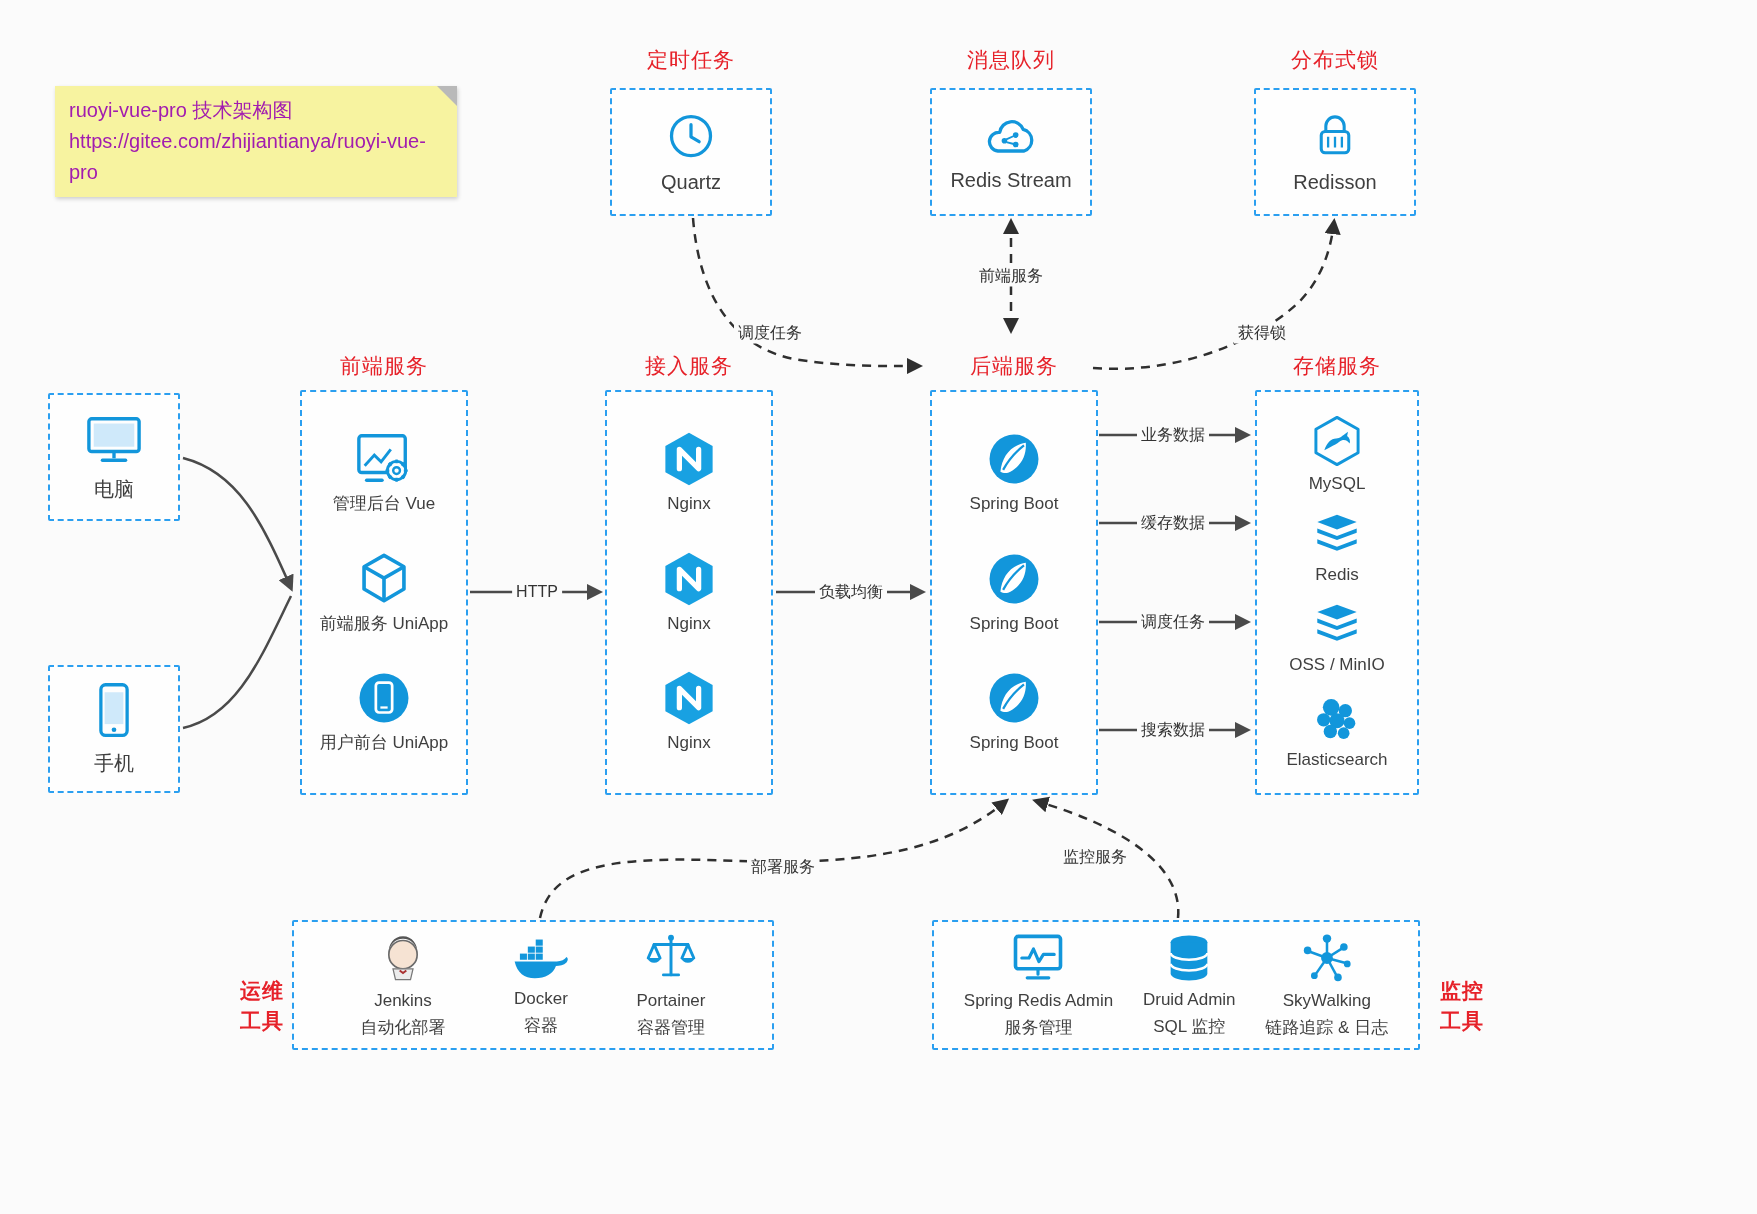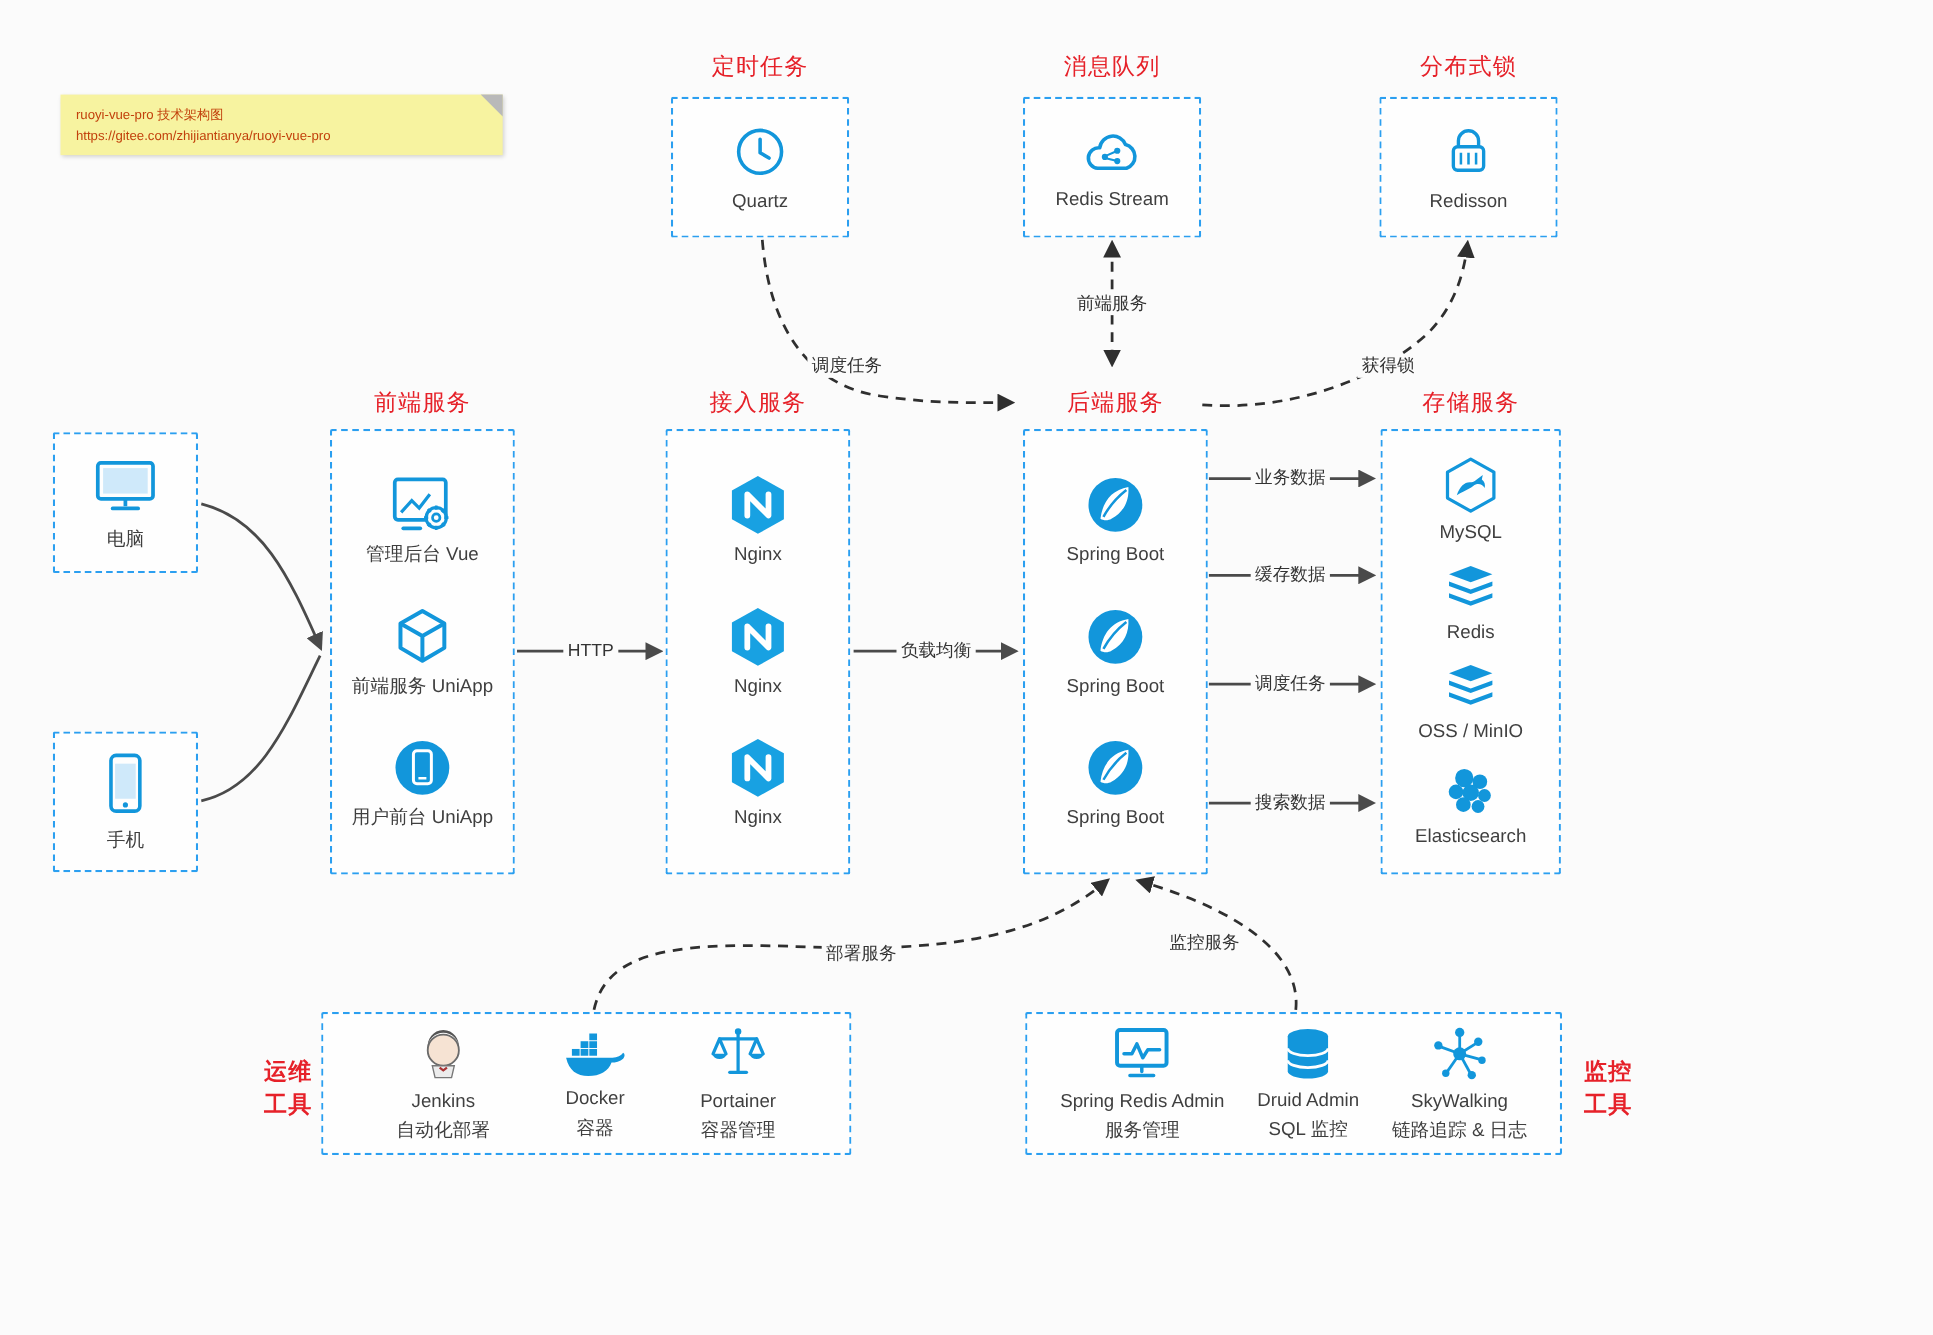--- a/index.html
+++ b/index.html
@@ -41,7 +41,7 @@
   .dash  { stroke:#2f2f2f; stroke-width:2.5; fill:none; stroke-dasharray:9 7; }
   .note {
     position:absolute; left:55px; top:86px; width:402px;
-    background:#f7f3a0; padding:9px 14px; font-size:12px; color:#c2410c;
+    background:#f7f3a0; padding:9px 14px; font-size:20px; color:#a21caf;
     line-height:1.55; box-shadow:1px 2px 4px rgba(0,0,0,0.18); z-index:3;
   }
   .note::after {

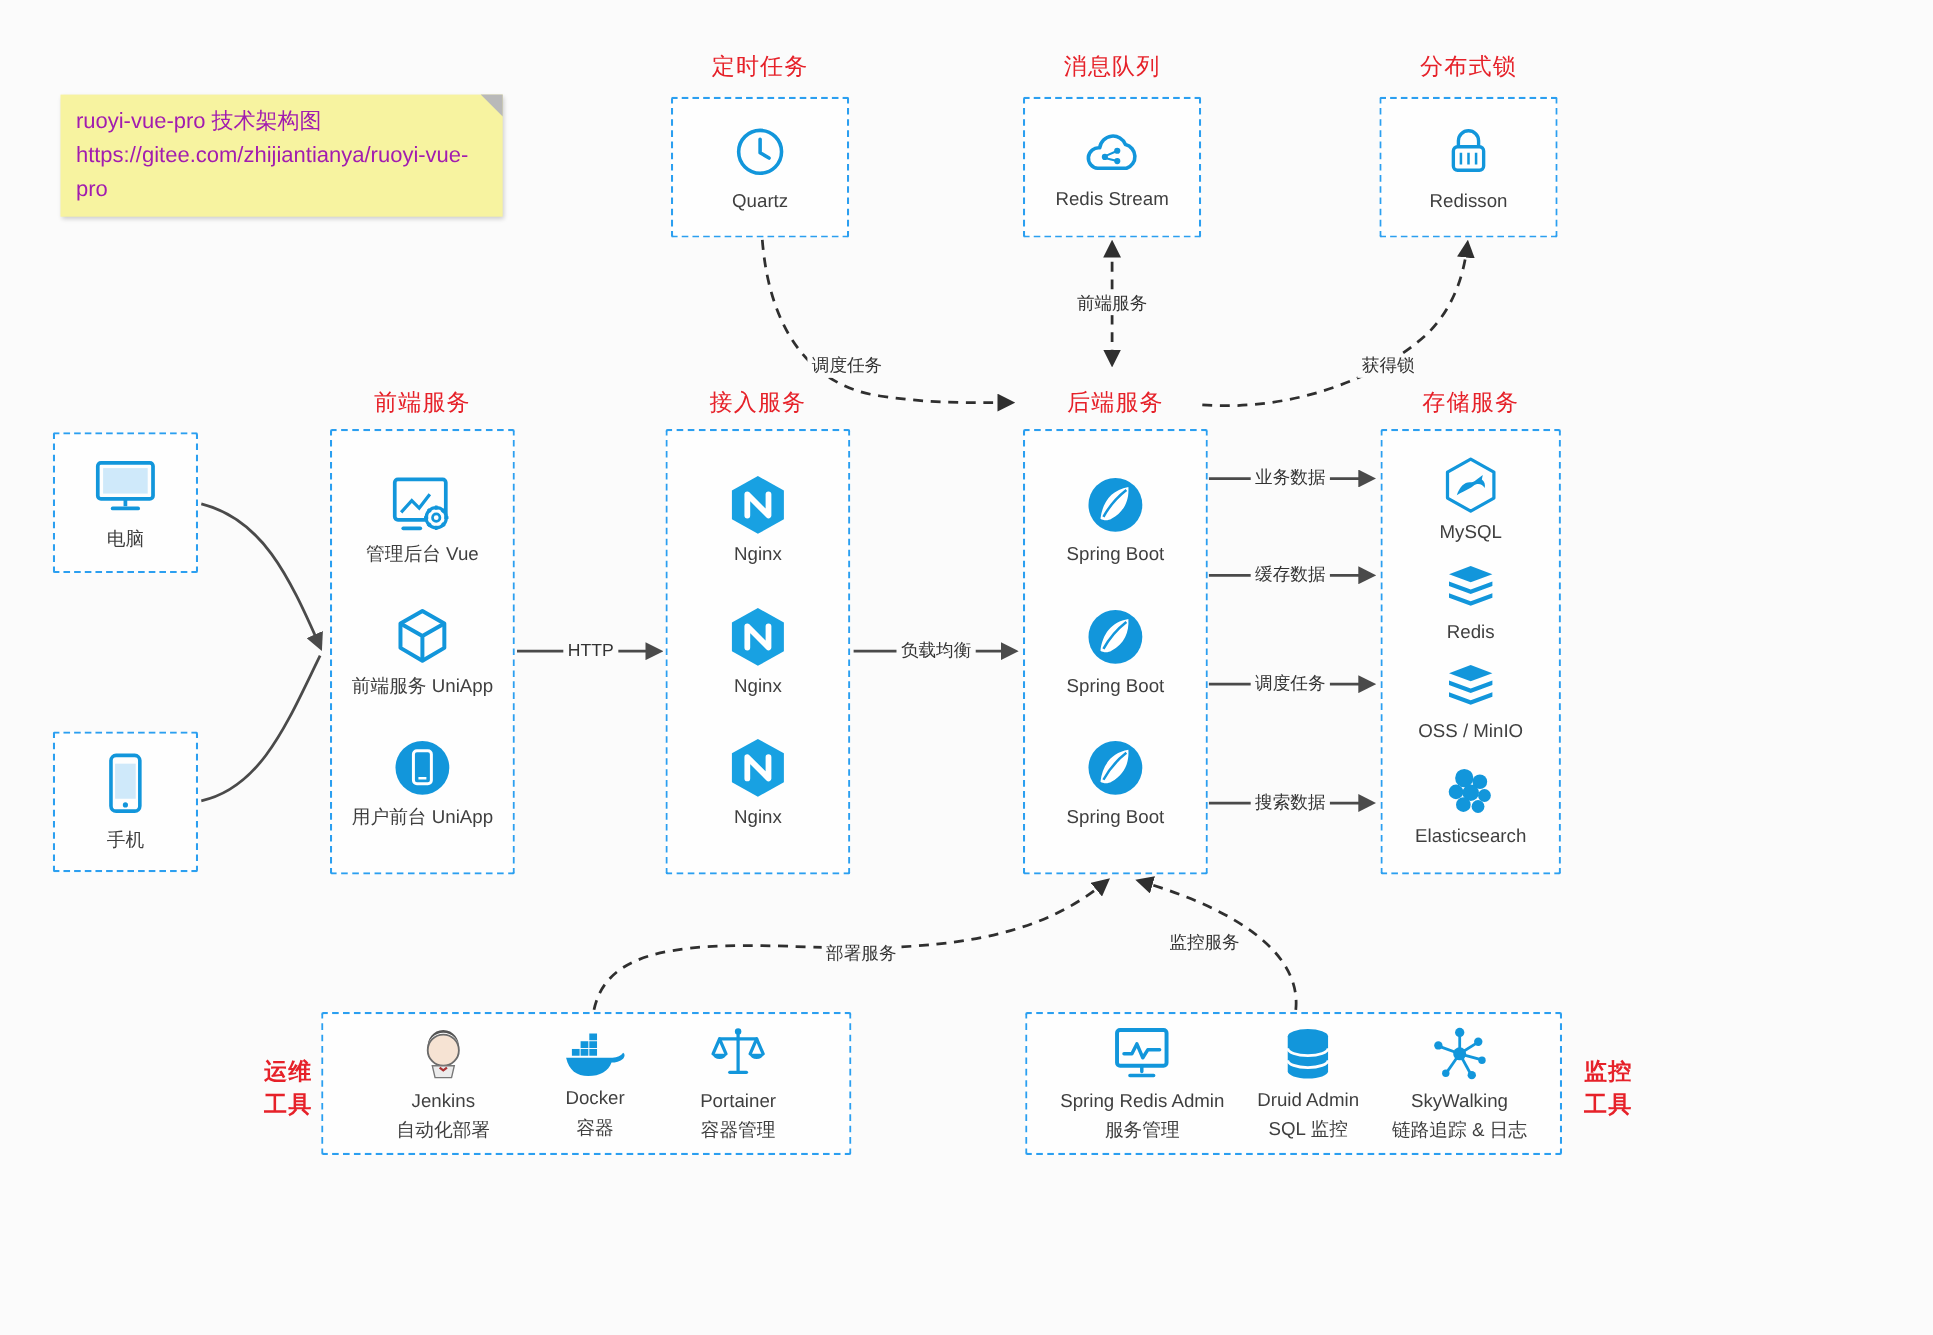--- a/index.html
+++ b/index.html
@@ -31,7 +31,7 @@
   }
   .item { display:flex; flex-direction:column; align-items:center; gap:5px; }
   .item-label { font-size:17px; color:#3f3f3f; text-align:center; line-height:1.3; white-space:nowrap; }
-  .box-label { font-size:17px; color:#3f3f3f; text-align:center; }
+  .box-label { font-size:20px; color:#3f3f3f; text-align:center; }
   .edge-label {
     position:absolute; transform:translate(-50%,-50%);
     font-size:16px; color:#333; background:#fbfbfb; padding:0 4px; white-space:nowrap; z-index:5;

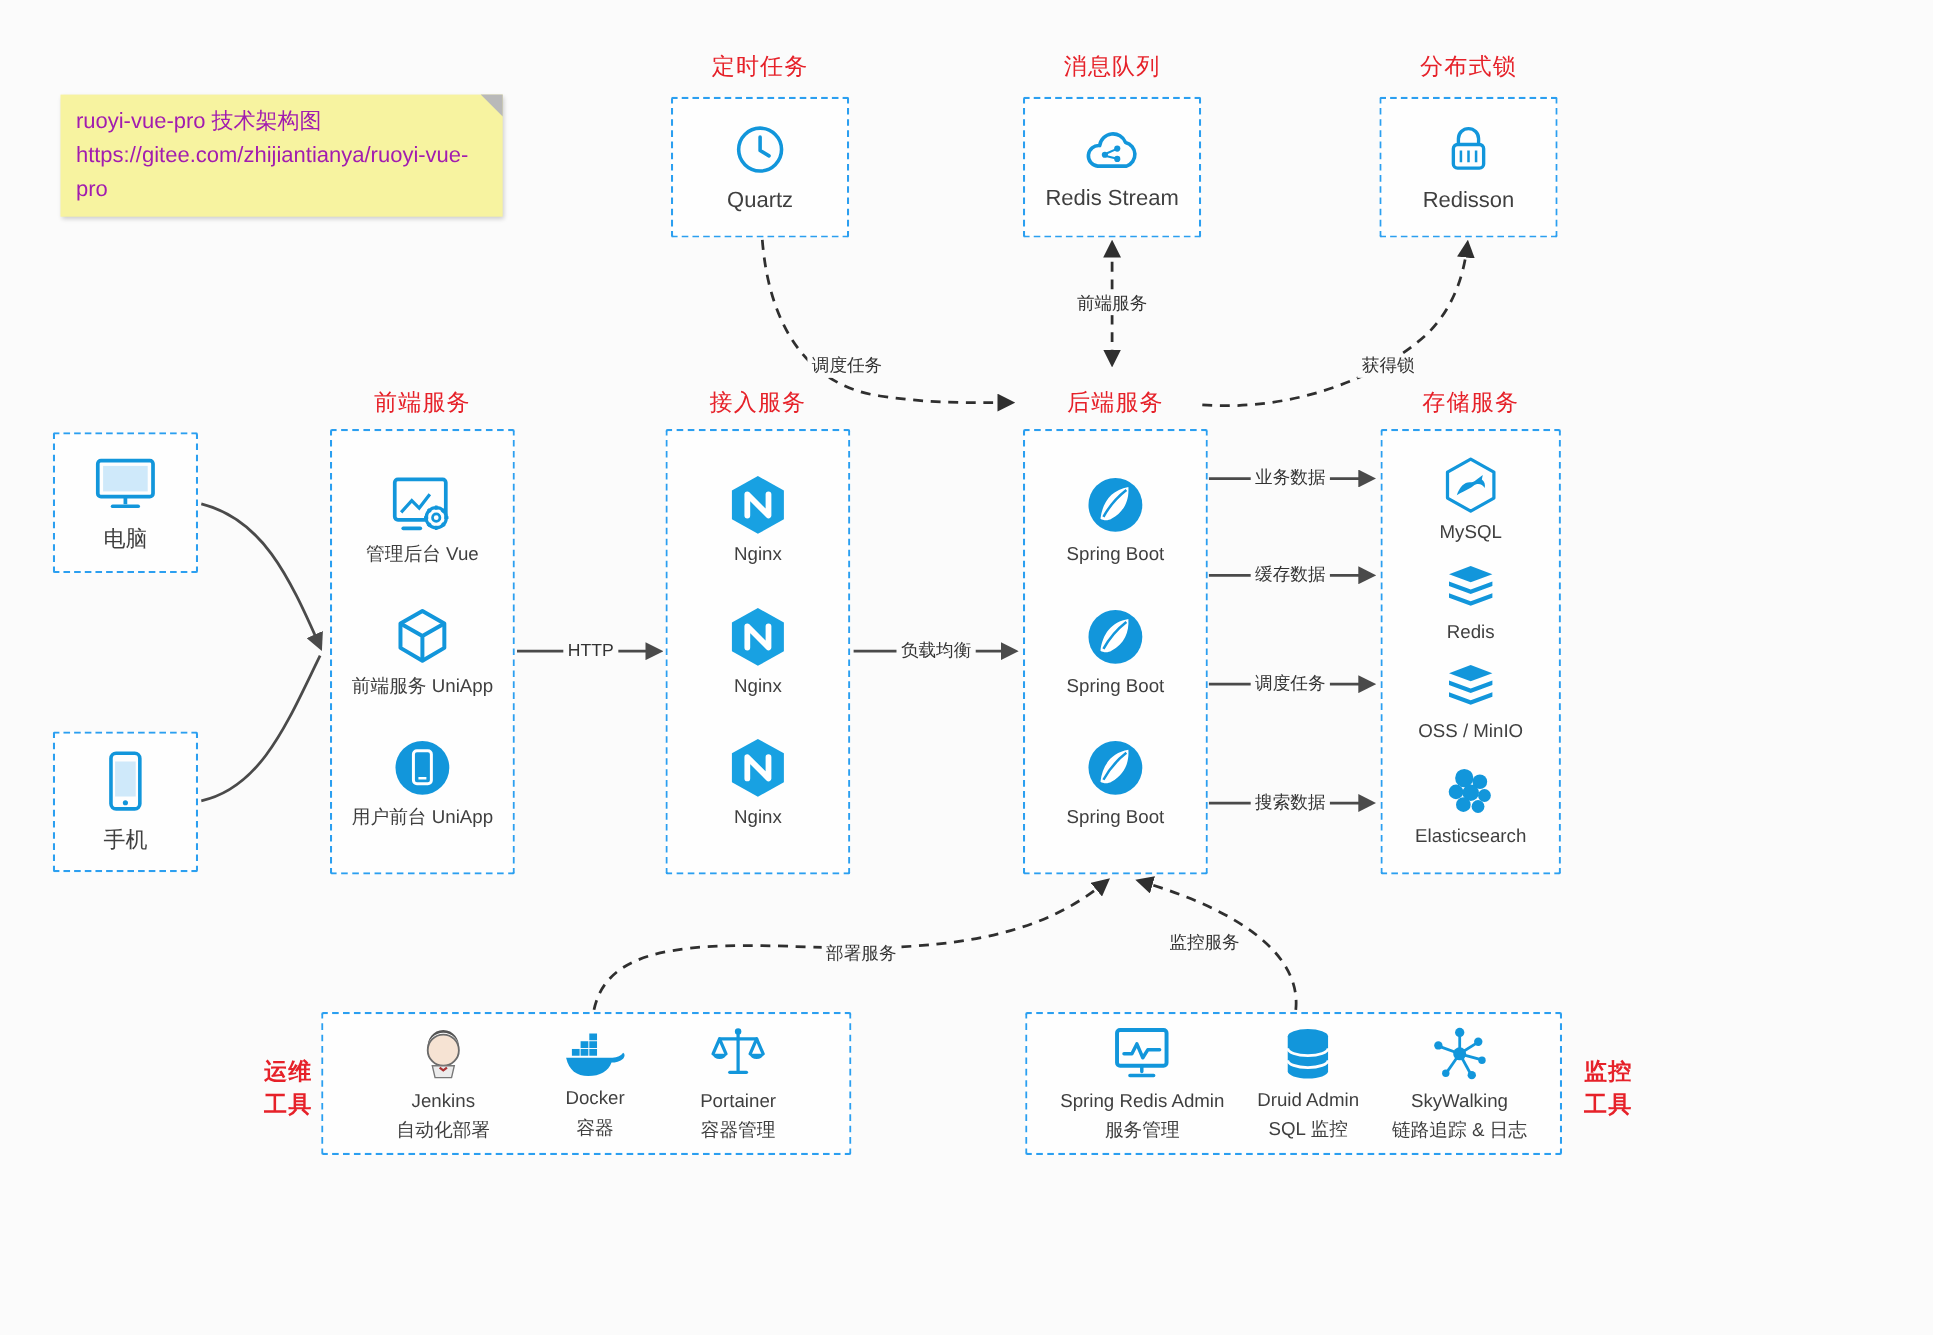--- a/index.html
+++ b/index.html
@@ -27,7 +27,7 @@
     position:absolute; color:#e62129; font-weight:400; font-size:21px; text-align:center; letter-spacing:1px;
   }
   .vert-title {
-    position:absolute; color:#e62129; font-weight:700; font-size:21px; text-align:center; line-height:1.45; letter-spacing:1px;
+    position:absolute; color:#e62129; font-weight:700; font-size:21px; text-align:center; line-height:1.45; letter-spacing:1px;margin-top:16px;
   }
   .item { display:flex; flex-direction:column; align-items:center; gap:5px; }
   .item-label { font-size:17px; color:#3f3f3f; text-align:center; line-height:1.3; white-space:nowrap; }

